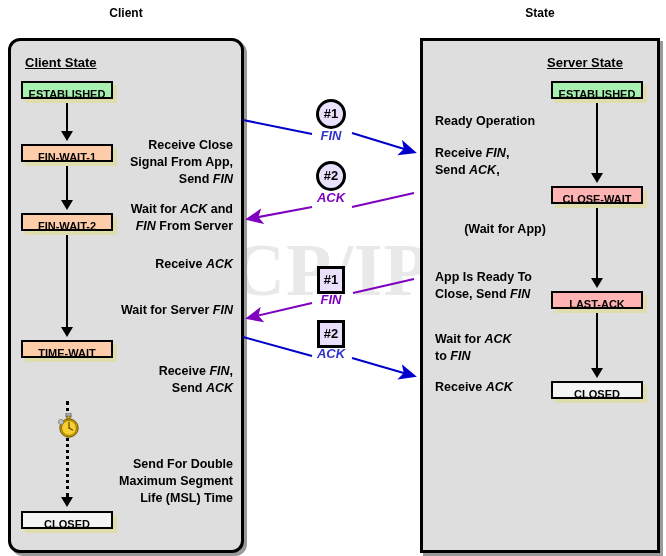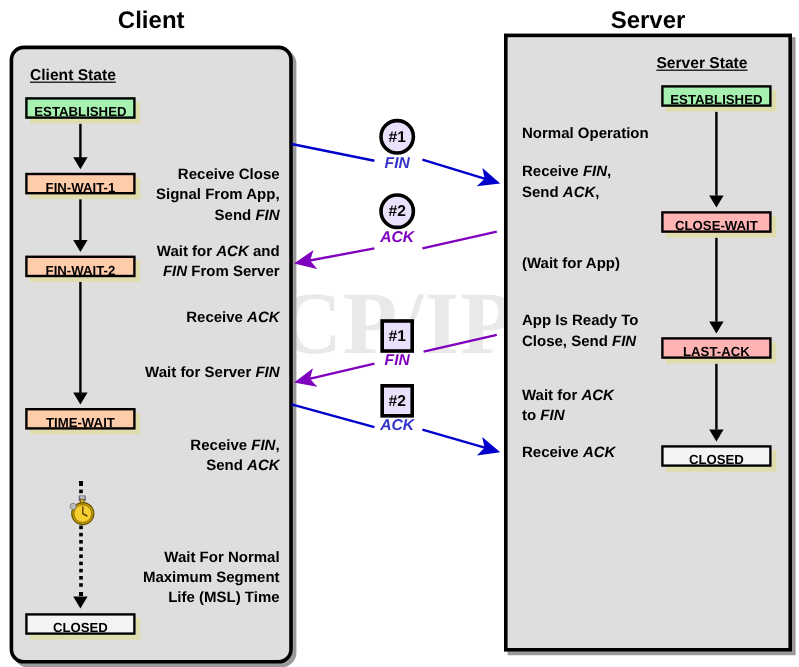--- a/index.html
+++ b/index.html
@@ -42,7 +42,7 @@
   
   .col-title {
     position: absolute;
-    font-size: 20px;
+    font-size: 12px;
     font-weight: bold;
     color: #000;
     text-align: center;

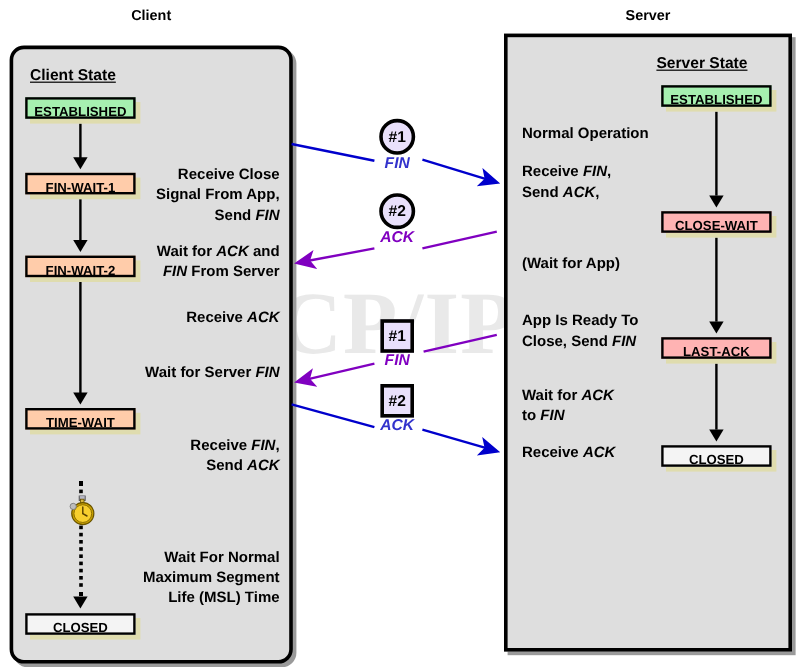--- a/index.html
+++ b/index.html
@@ -189,7 +189,7 @@
   <div class="watermark">The TCP/IP Guide</div>
 
   <div class="col-title" id="title-client">Client</div>
-  <div class="col-title" id="title-server">Server</div>
+  <div class="col-title" id="title-server">State</div>
 
   <div class="panel" id="panel-client">
     <div class="panel-heading" id="head-client">Client State</div>

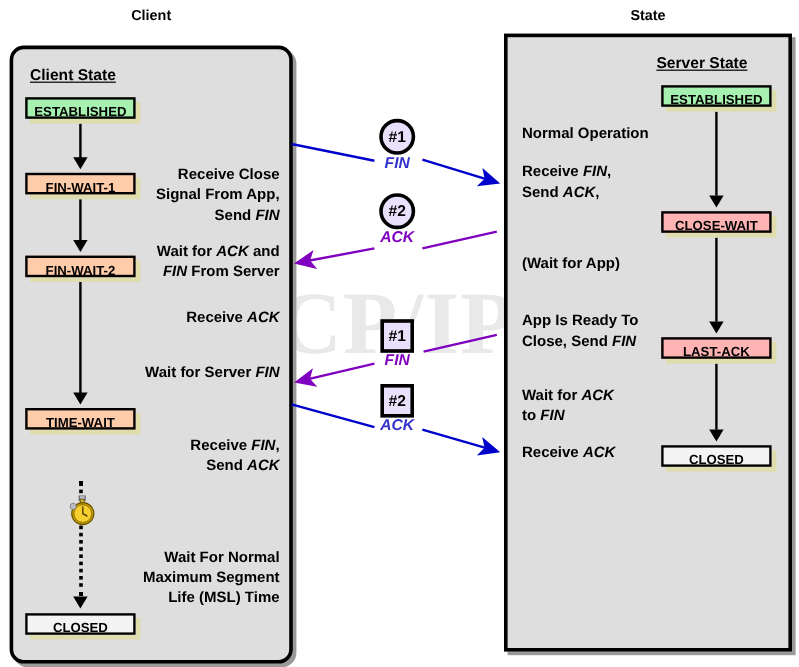--- a/index.html
+++ b/index.html
@@ -60,7 +60,7 @@
     z-index: 2;
   }
   #panel-client { left: 8px;  top: 38px; width: 230px; height: 509px; border-radius: 12px; }
-  #panel-server { left: 420px; top: 28px; width: 234px; height: 509px; text-decoration: underline; }
+  #panel-server { left: 420px; top: 38px; width: 234px; height: 509px; text-decoration: underline; }
 
   .panel-heading {
     position: absolute;

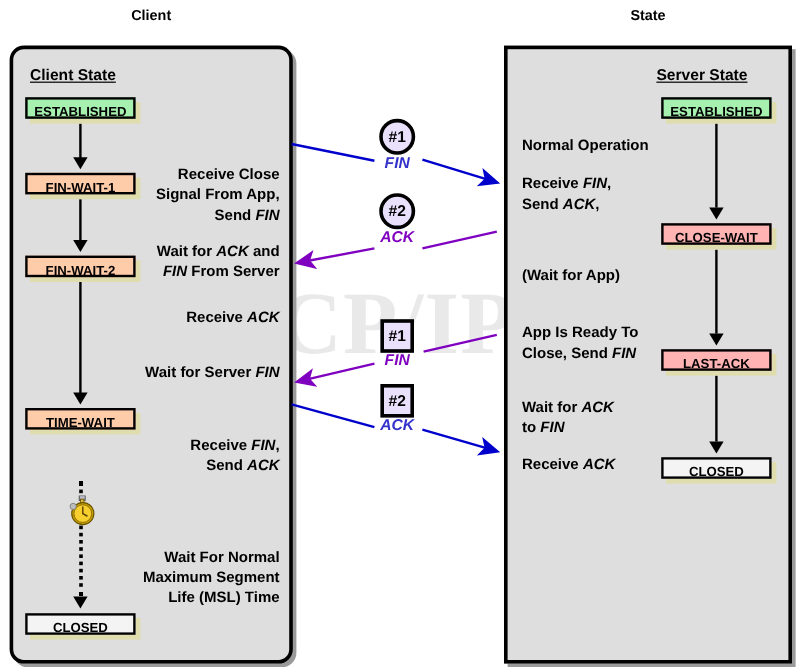--- a/index.html
+++ b/index.html
@@ -271,7 +271,7 @@
     <div class="vhead" style="left:168px; top:327px;"></div>
 
     <div class="note left" style="left:12px; top:72px; width:140px;">
-      <div>Normal Operation</div>
+      <div>Ready Operation</div>
     </div>
 
     <div class="note left" style="left:12px; top:104px; width:150px;">

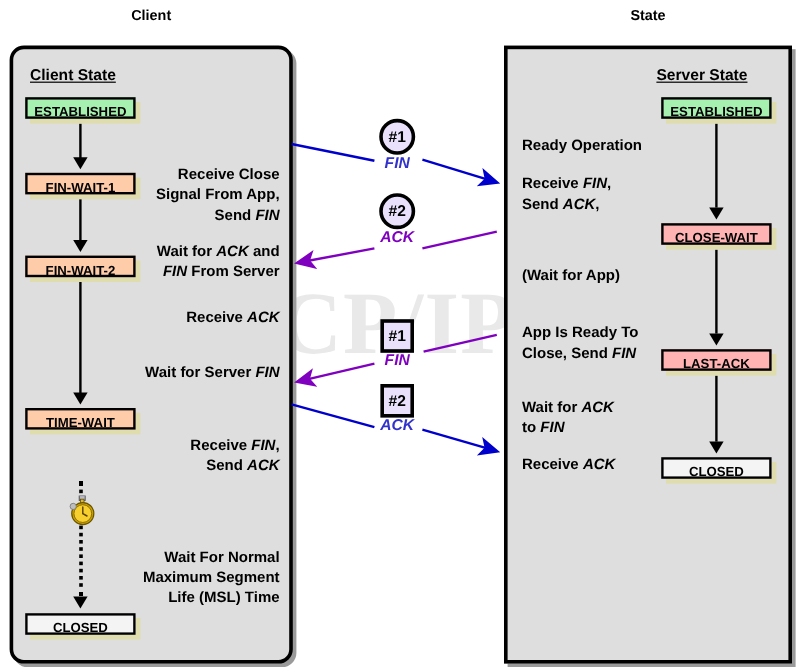--- a/index.html
+++ b/index.html
@@ -279,7 +279,7 @@
       <div>Send <i>ACK</i>,</div>
     </div>
 
-    <div class="note left" style="left:12px; top:180px; width:140px;">
+    <div class="note left" style="left:12px; top:180px; width:140px;text-align:center;">
       <div>(Wait for App)</div>
     </div>
 

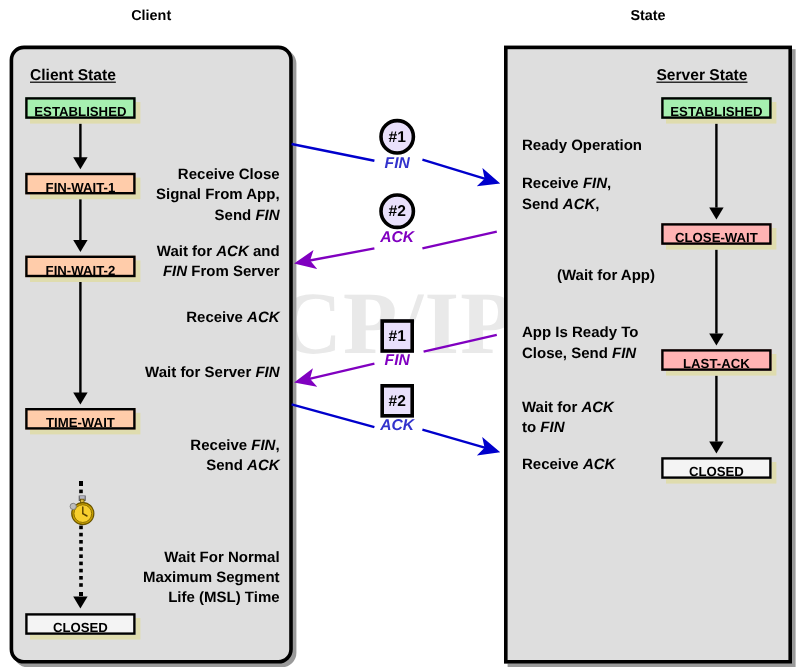--- a/index.html
+++ b/index.html
@@ -237,7 +237,7 @@
     </div>
 
     <div class="note right" style="left:72px; top:374px; width:150px;">
-      <div>Wait For Normal</div>
+      <div>Send For Double</div>
       <div>Maximum Segment</div>
       <div>Life (MSL) Time</div>
     </div>

